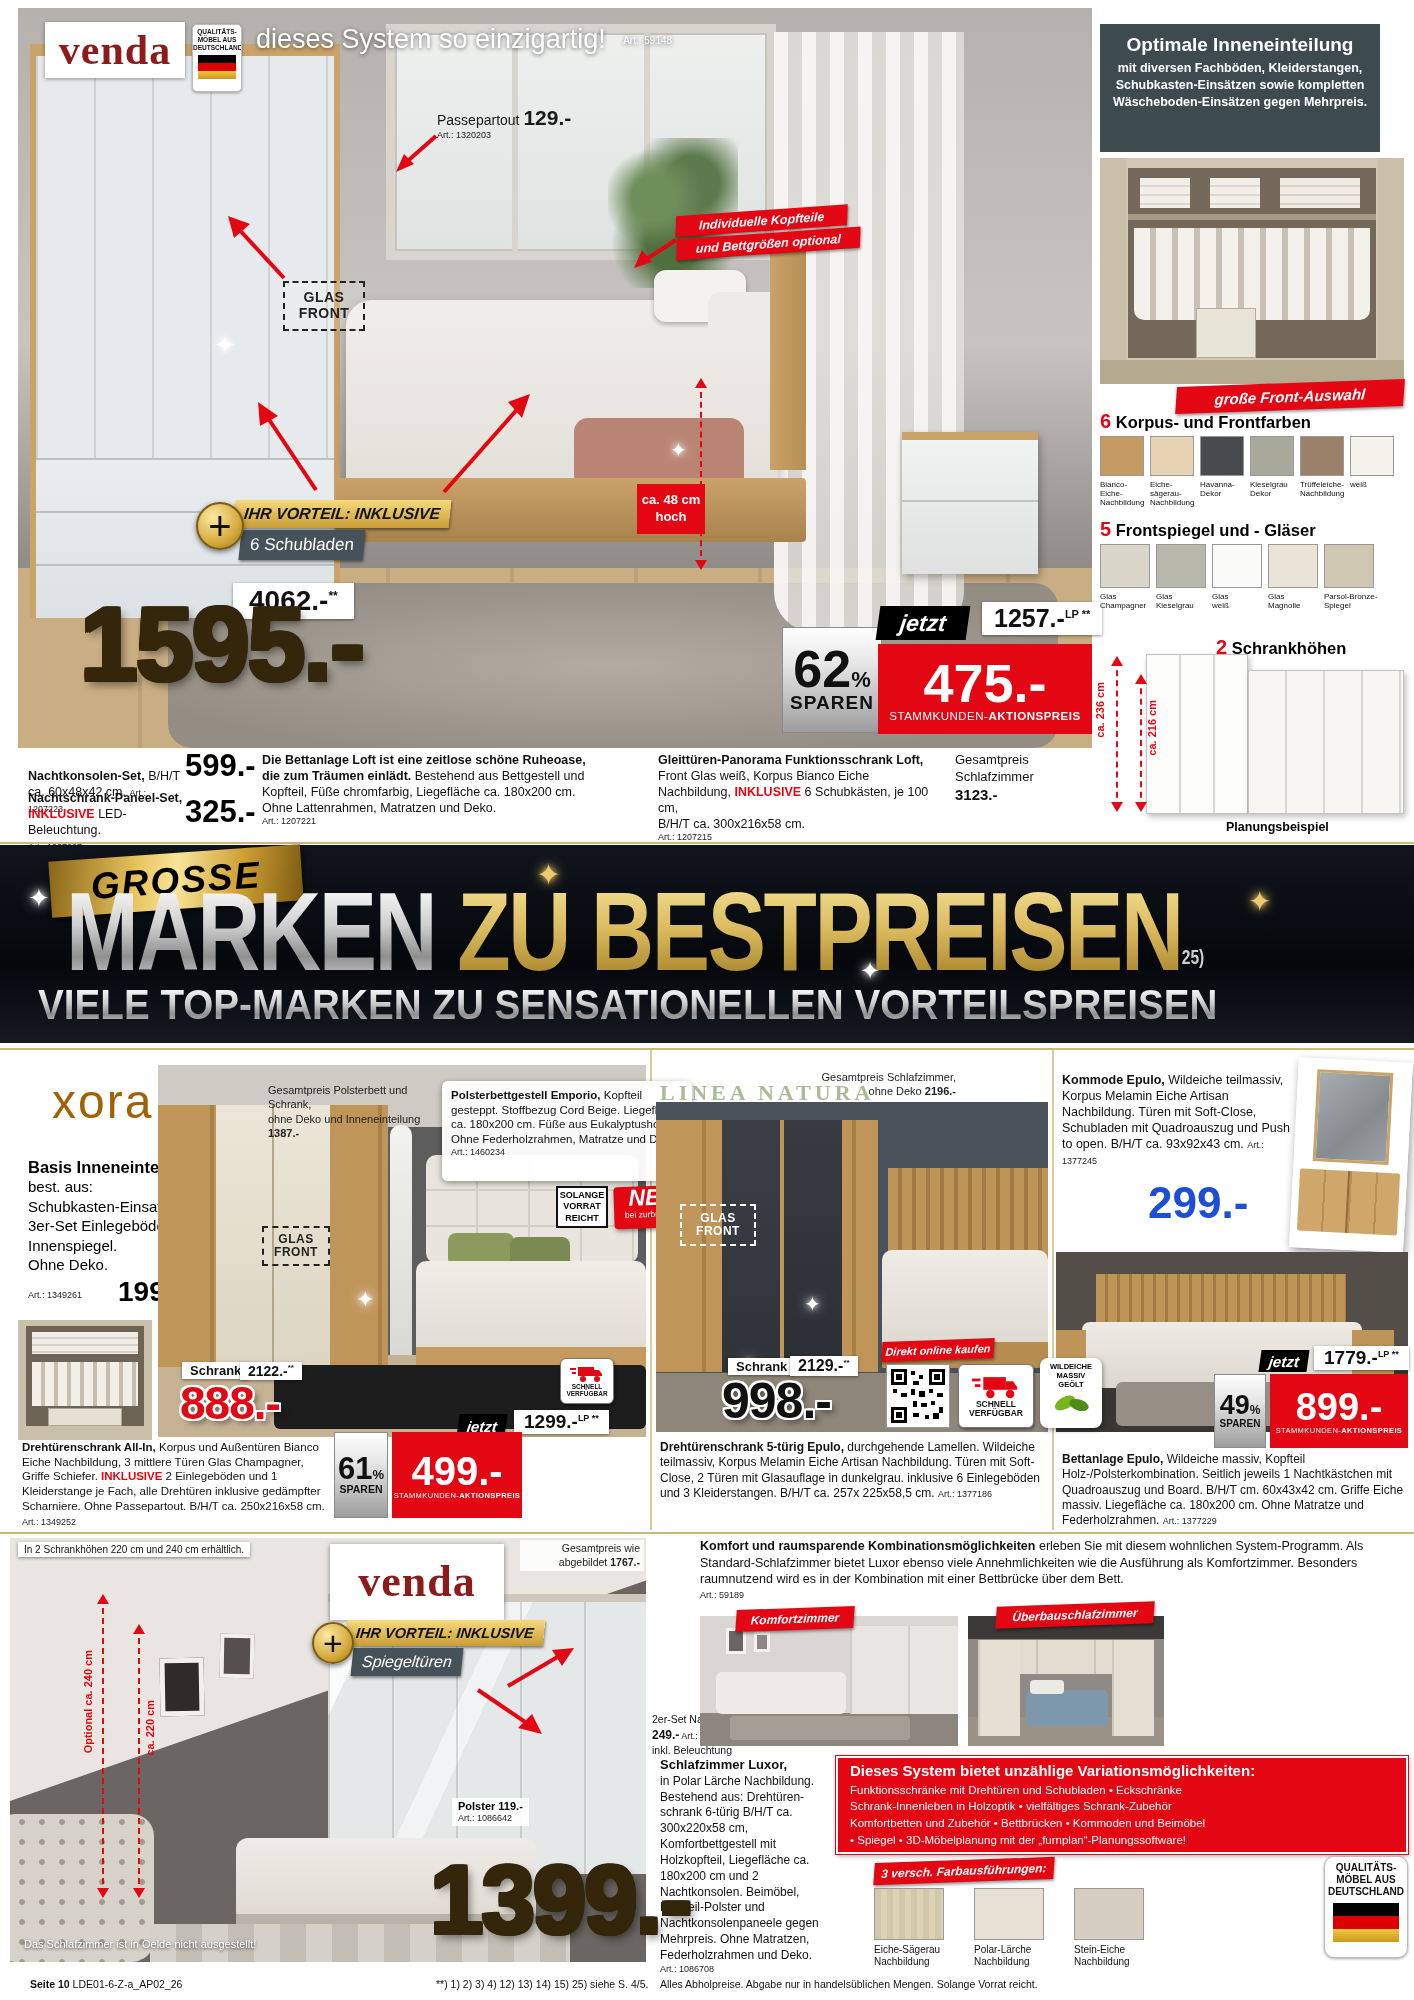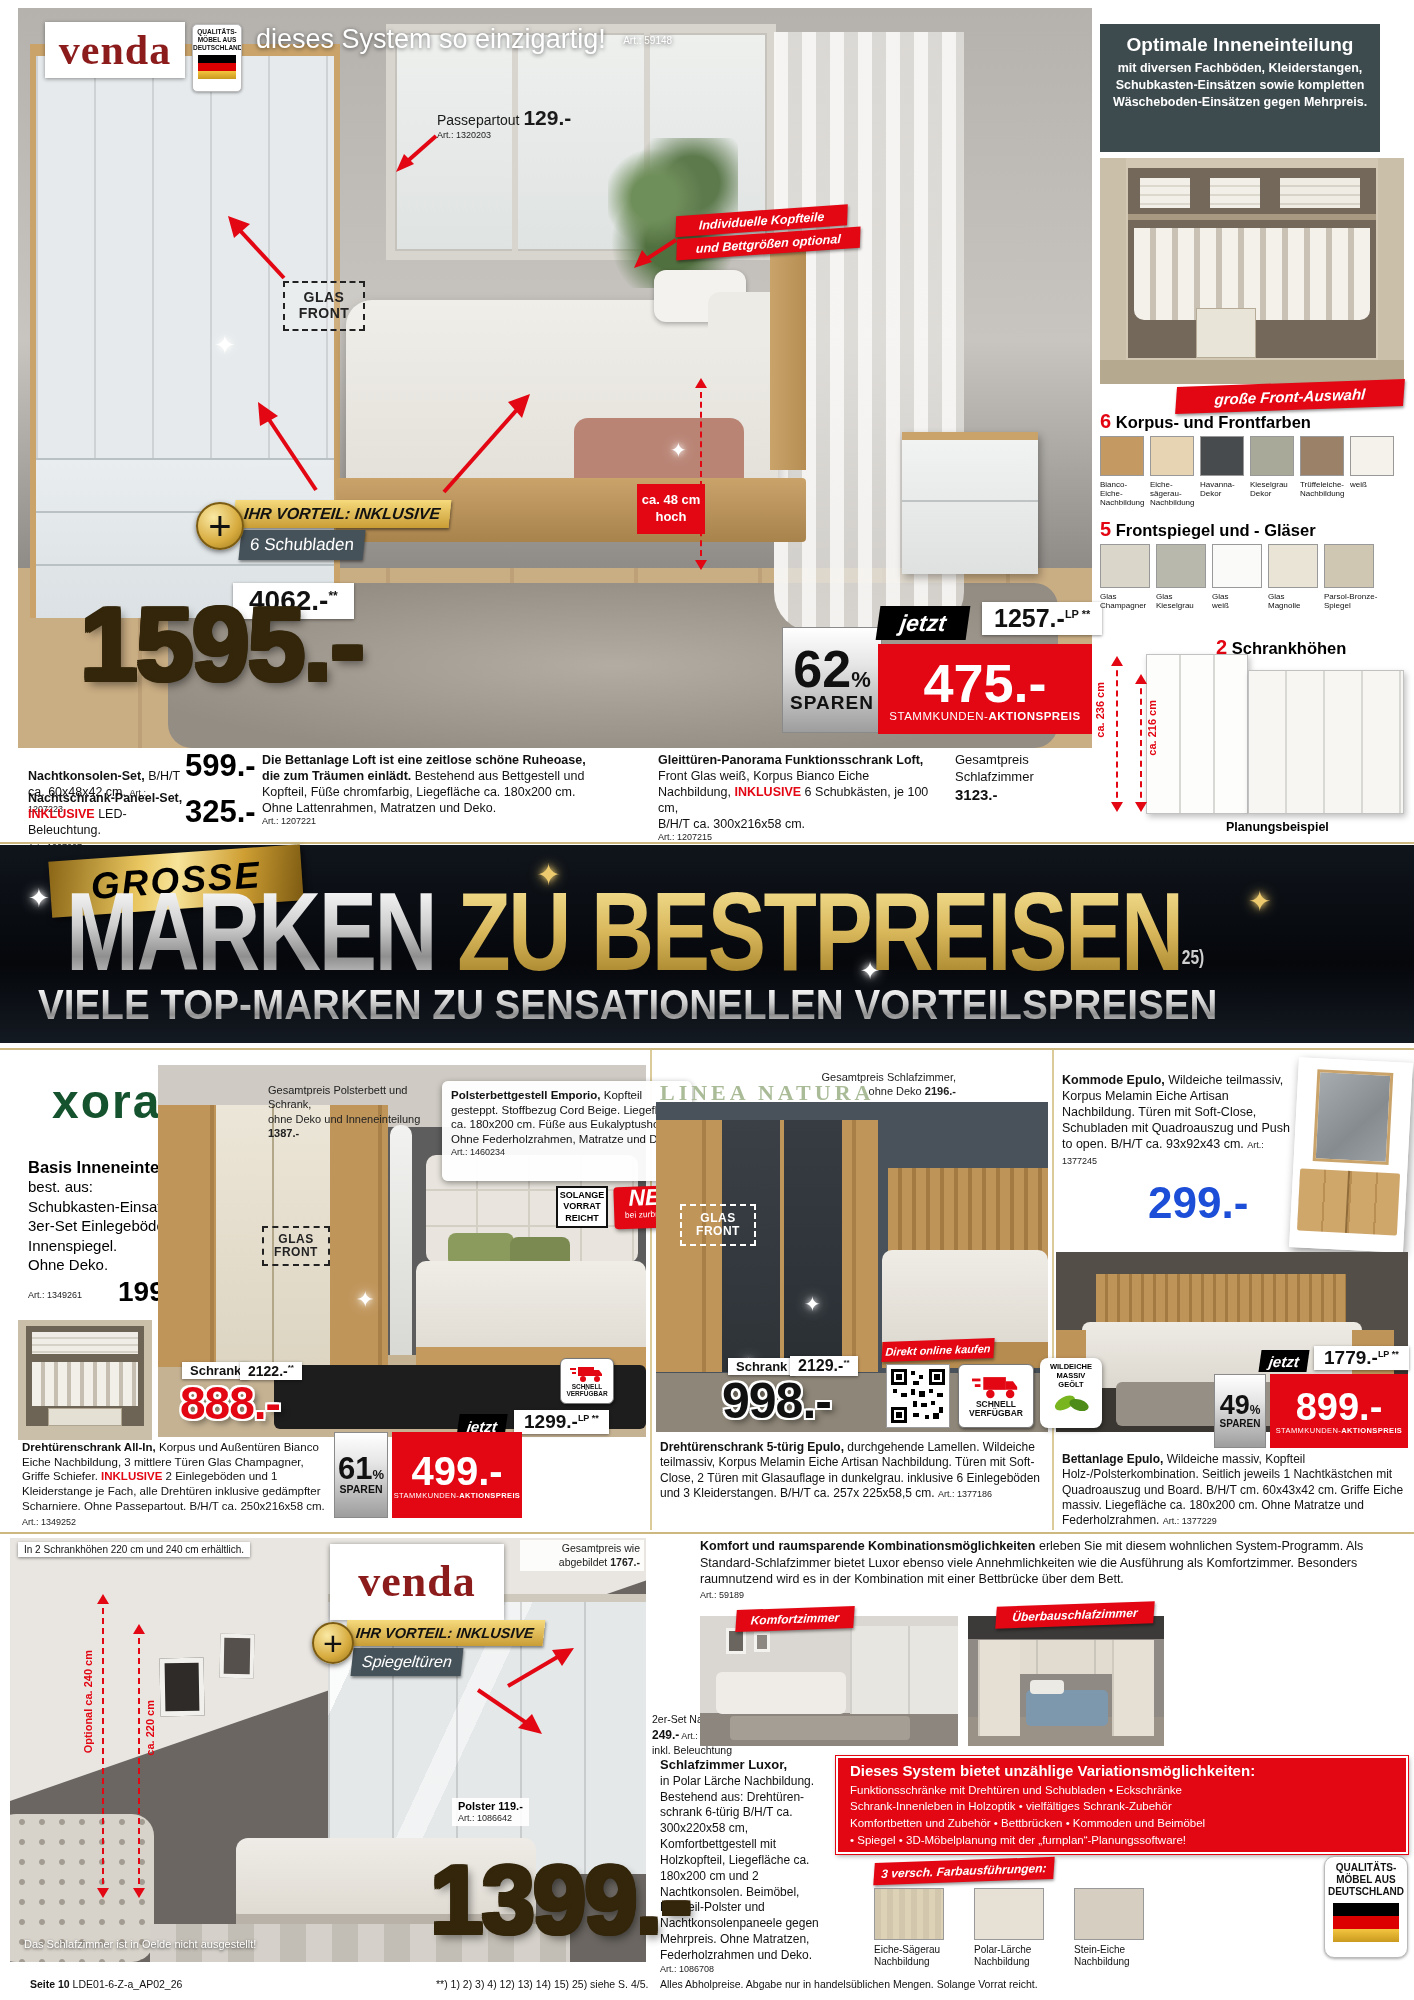--- a/index.html
+++ b/index.html
@@ -289,7 +289,7 @@
   <div class="vsep" style="left:650px;top:1050px;height:480px"></div>
   <div class="vsep" style="left:1052px;top:1050px;height:480px"></div>
 
-  <div class="abs" style="left:52px;top:1078px;font-size:48px;font-weight:bold;color:#14532d;letter-spacing:2px;line-height:1">xora</div>
+  <div class="abs" style="left:52px;top:1078px;font-size:48px;font-weight:normal;color:#a16207;letter-spacing:2px;line-height:1">xora</div>
   <div class="abs" style="left:28px;top:1158px;width:190px">
     <div class="b" style="font-size:16.5px">Basis Inneneinteilung</div>
     <div class="pl" style="font-size:15px;line-height:1.3">best. aus:

